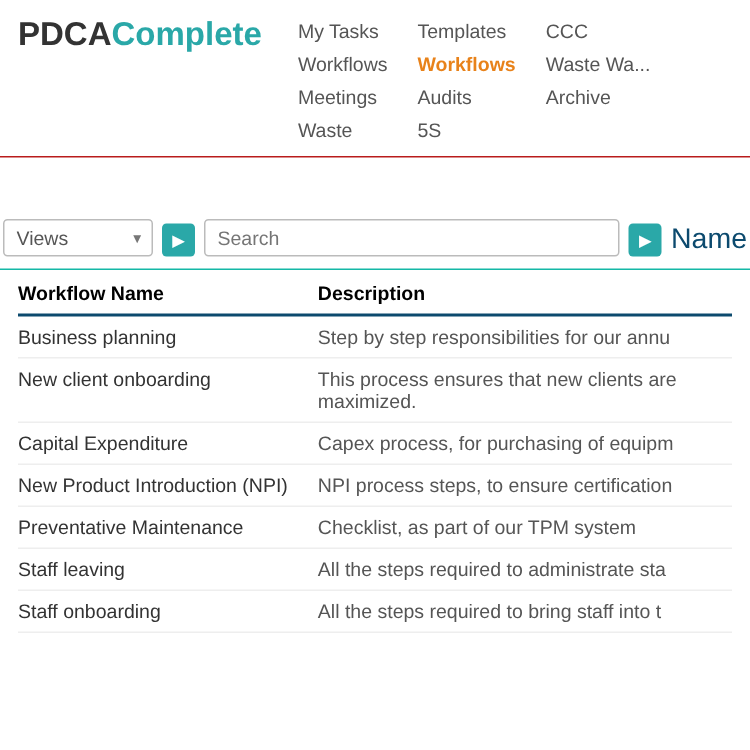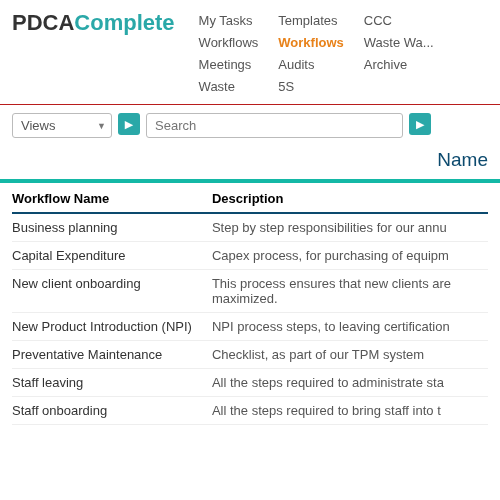--- a/index.html
+++ b/index.html
@@ -16,7 +16,7 @@
     .nav-link.active { color: #e8821a; font-weight: bold; }
 
     
-    .toolbar { display: flex; align-items: flex-start; padding: 8px 12px; border-bottom: 4px solid #14b8a6; gap: 6px; }
+    .toolbar { display: flex; align-items: flex-end; padding: 8px 2px; border-bottom: 1px solid #14b8a6; gap: 6px; }
     .views-select { border: 1px solid #bbb; border-radius: 3px; padding: 4px 8px; font-size: 13px; color: #555; background: #fff; cursor: pointer; min-width: 100px; appearance: none; -webkit-appearance: none; }
     .views-wrapper { position: relative; display: inline-block; }
     .views-wrapper::after { content: '▼'; font-size: 9px; color: #777; position: absolute; right: 6px; top: 50%; transform: translateY(-50%); pointer-events: none; }

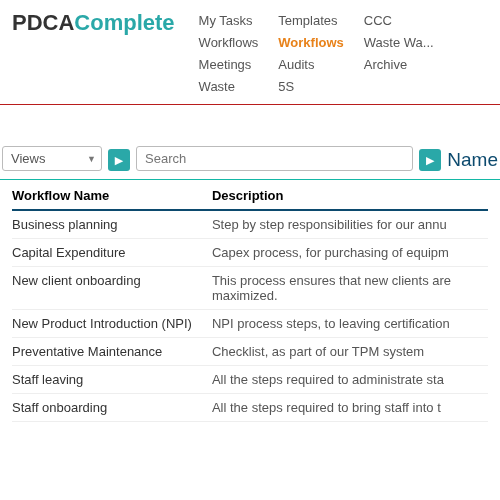--- a/index.html
+++ b/index.html
@@ -88,12 +88,12 @@
       <td class="col-desc description">Step by step responsibilities for our annu</td>
     </tr>
         <tr>
+      <td class="col-name workflow-name">New client onboarding</td>
+      <td class="col-desc description">This process ensures that new clients are maximized.</td>
+    </tr>
+        <tr>
       <td class="col-name workflow-name">Capital Expenditure</td>
       <td class="col-desc description">Capex process, for purchasing of equipm</td>
-    </tr>
-        <tr>
-      <td class="col-name workflow-name">New client onboarding</td>
-      <td class="col-desc description">This process ensures that new clients are maximized.</td>
     </tr>
         <tr>
       <td class="col-name workflow-name">New Product Introduction (NPI)</td>

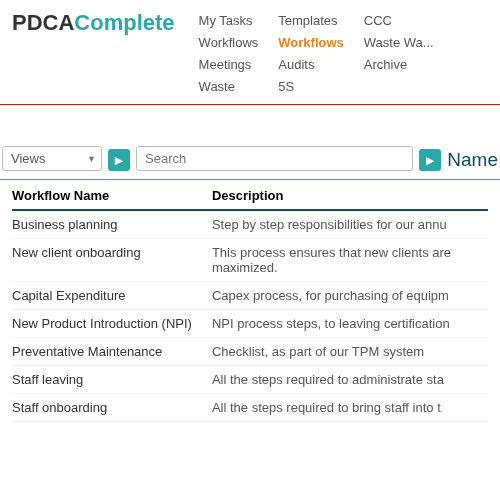--- a/index.html
+++ b/index.html
@@ -97,7 +97,7 @@
     </tr>
         <tr>
       <td class="col-name workflow-name">New Product Introduction (NPI)</td>
-      <td class="col-desc description">NPI process steps, to leaving certification</td>
+      <td class="col-desc description">NPI process steps, to ensure certification</td>
     </tr>
         <tr>
       <td class="col-name workflow-name">Preventative Maintenance</td>

